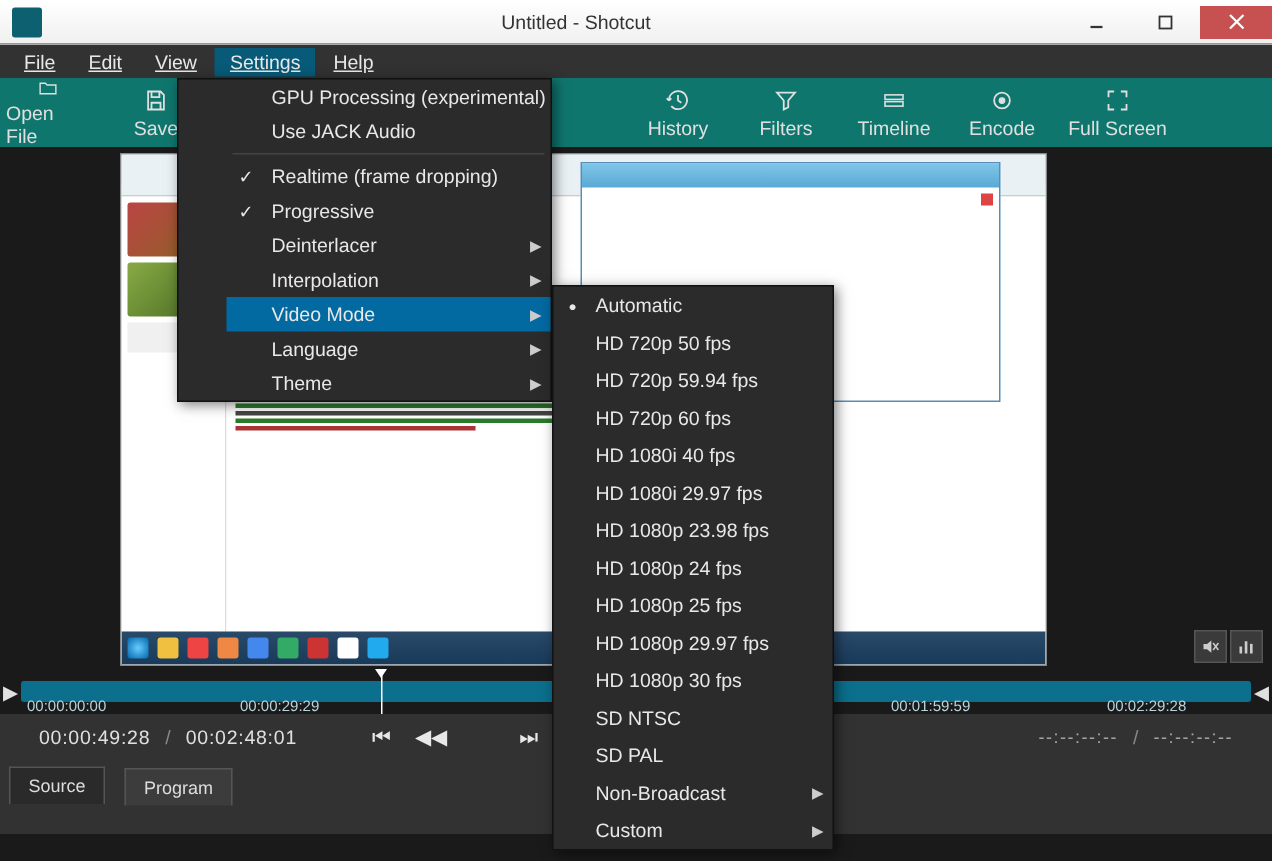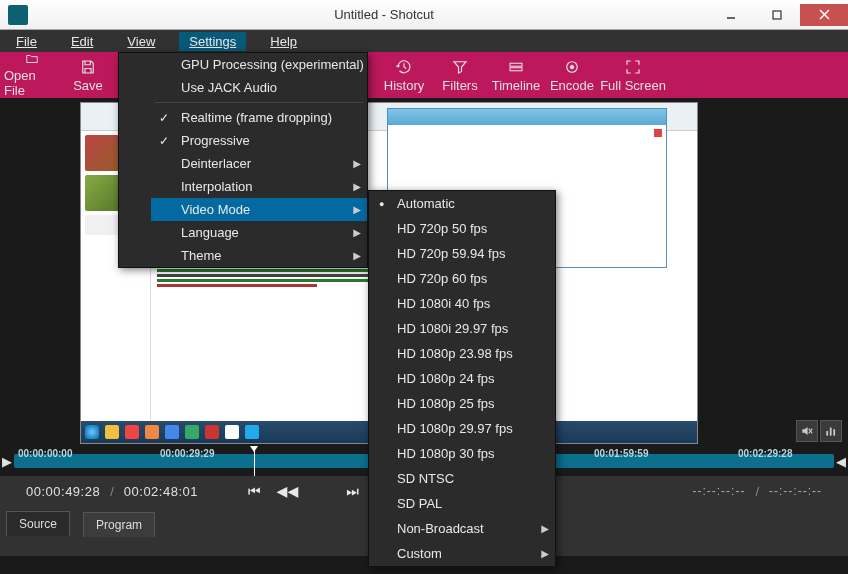--- a/index.html
+++ b/index.html
@@ -10,7 +10,7 @@
 .titlebar .win-controls { display: flex; }
 .titlebar .wbtn { width: 46px; height: 22px; display: flex; align-items: center; justify-content: center; color: #333; }
 .wbtn.close { background: #c75050; color: #fff; width: 48px; }
-.menubar { height: 22px; background: #323232; display: flex; align-items: center; padding: 0 6px; gap: 14px; }
+.menubar { height: 22px; background: #323232; display: flex; align-items: center; padding: 0 6px; gap: 2px; }
 .menubar .mitem { color: #e8e8e8; padding: 2px 10px; text-decoration: underline; text-decoration-color: transparent; cursor: default; }
 .menubar .mitem .ul { text-decoration: underline; }
 .menubar .mitem.open { background: #075a78; }

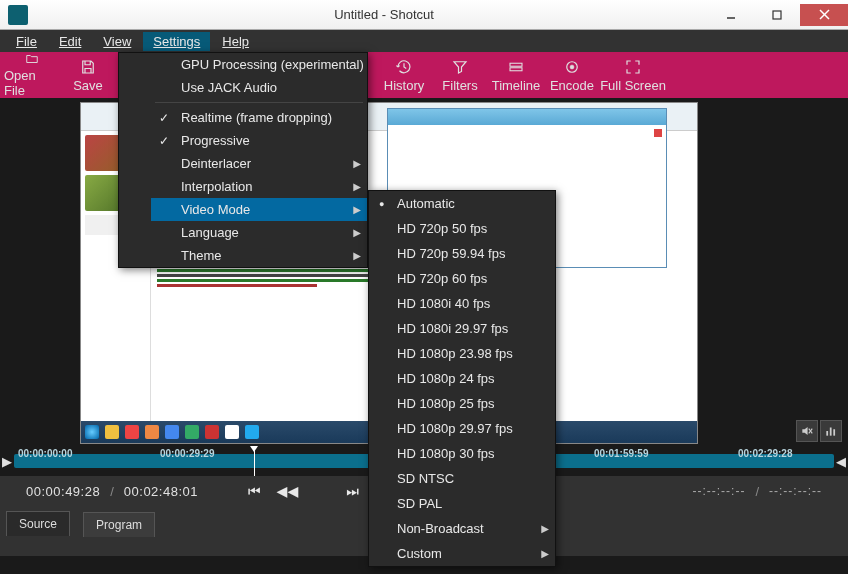--- a/index.html
+++ b/index.html
@@ -14,7 +14,7 @@
 .menubar .mitem { color: #e8e8e8; padding: 2px 10px; text-decoration: underline; text-decoration-color: transparent; cursor: default; }
 .menubar .mitem .ul { text-decoration: underline; }
 .menubar .mitem.open { background: #075a78; }
-.toolbar { height: 46px; background: #be185d; display: flex; align-items: center; padding: 0 4px; gap: 0; }
+.toolbar { height: 46px; background: #0f766e; display: flex; align-items: center; padding: 0 4px; gap: 16px; }
 .toolbar .tbtn { display: flex; flex-direction: column; align-items: center; justify-content: center; color: #e0e0e0; width: 56px; height: 46px; font-size: 11px; gap: 2px; }
 .toolbar .tbtn svg { width: 18px; height: 18px; fill: #e0e0e0; stroke: #e0e0e0; }
 .viewport { position: relative; height: 350px; background: #1a1a1a; }

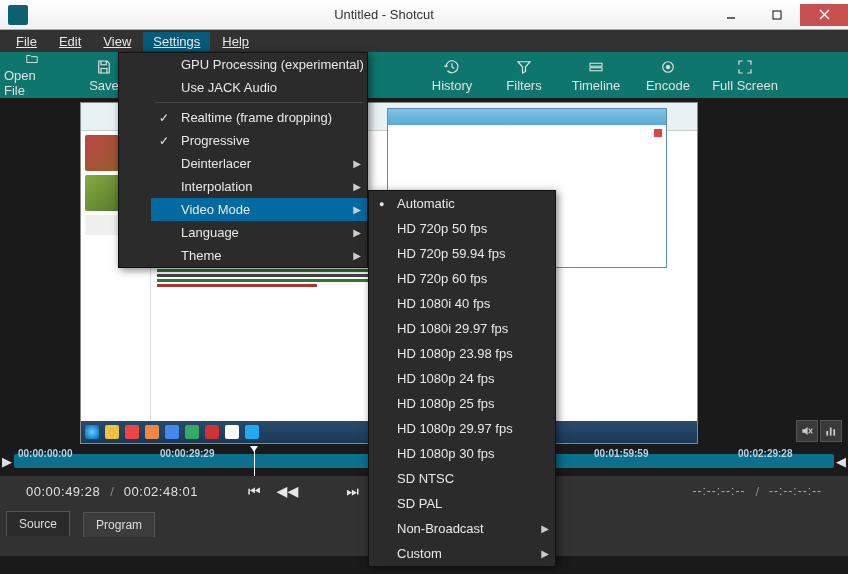--- a/index.html
+++ b/index.html
@@ -42,7 +42,7 @@
 .timeline .tarrow.right { right:2px; }
 .timeline .playhead { position:absolute; top:0; width:1px; height:28px; background:#fff; }
 .timeline .playhead::before { content:''; position:absolute; left:-4px; top:-2px; width:0; height:0; border-left:4px solid transparent; border-right:4px solid transparent; border-top:6px solid #fff; }
-.timeline .tc { position:absolute; top:0; color:#b7d4dd; font-size:10px;font-weight:bold; }
+.timeline .tc { position:absolute; top:18px; color:#b7d4dd; font-size:10px; }
 .transport { height: 30px; background:#323232; display:flex; align-items:center; padding:0 26px; gap:10px; color:#e0e0e0; font-size:12px; }
 .transport .time-box { letter-spacing:0.5px; }
 .transport .sep { color:#888; }

